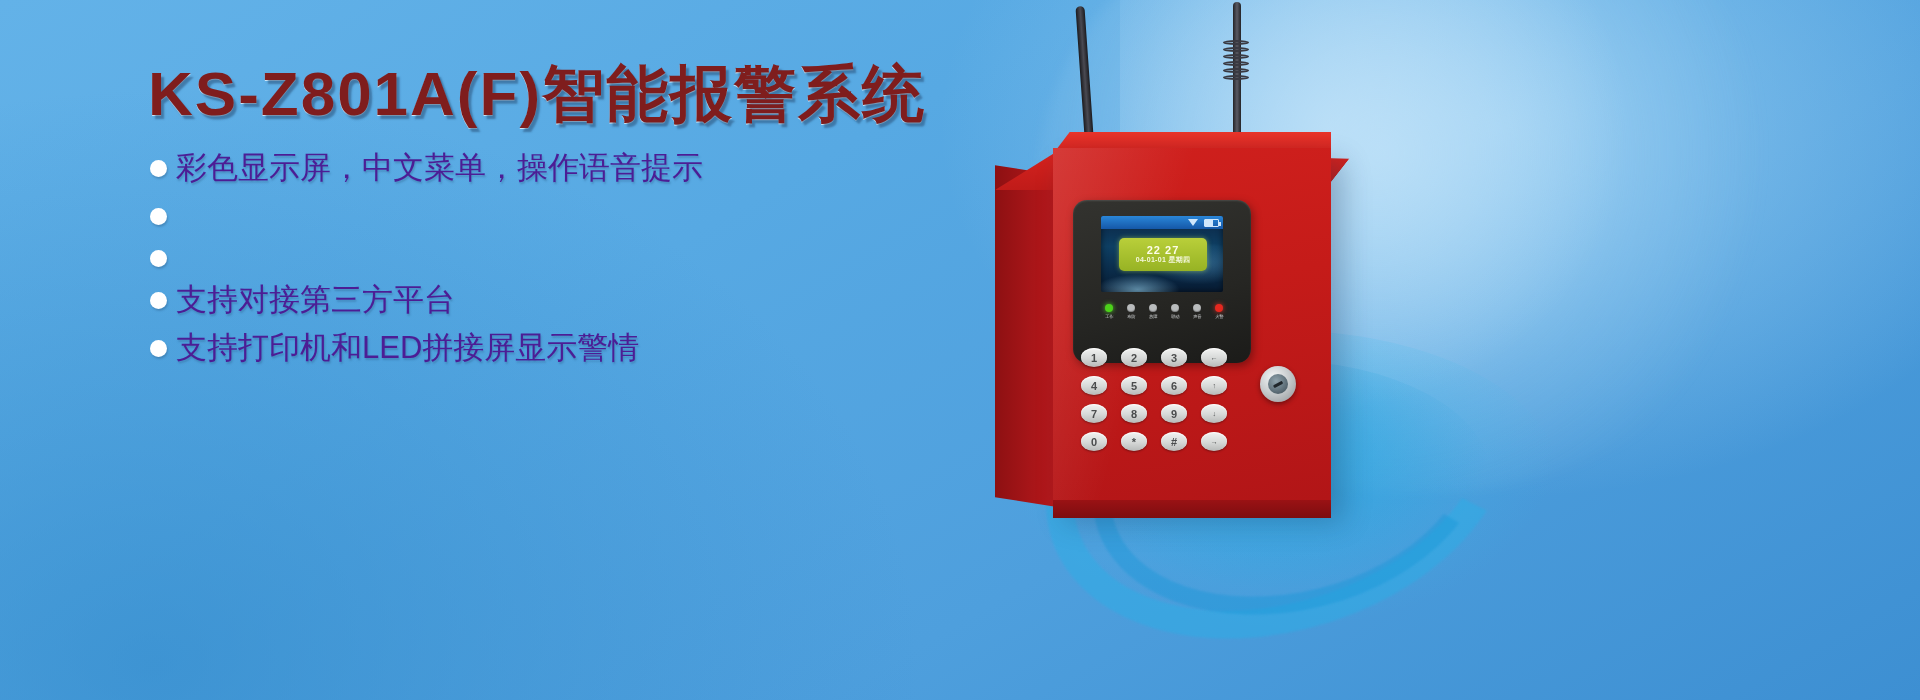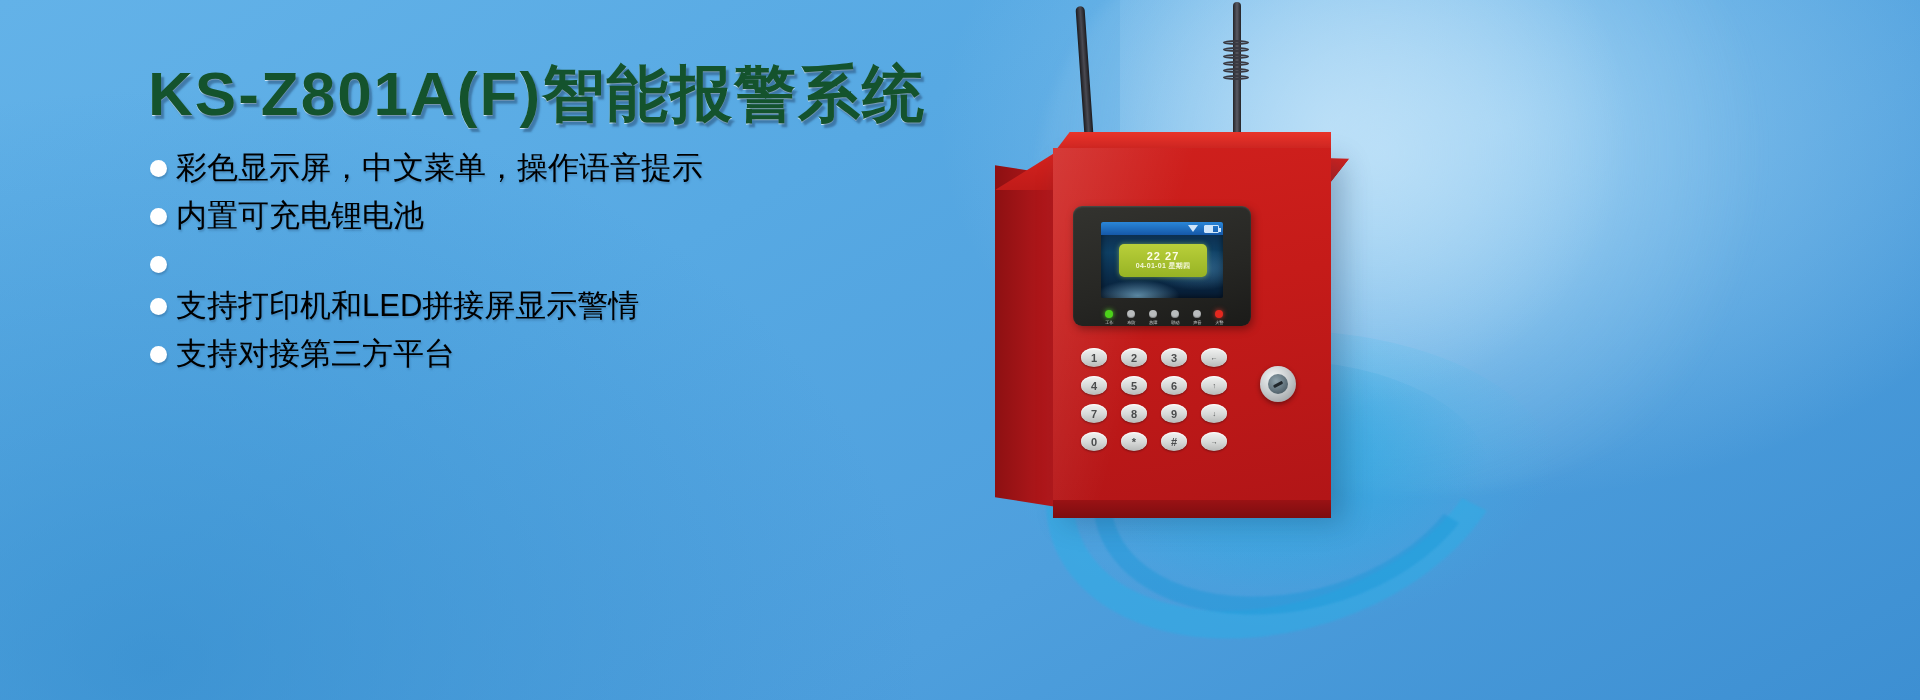--- a/index.html
+++ b/index.html
@@ -57,7 +57,7 @@
 
   .title{
     position:absolute; left:148px; top:52px;
-    font-size:62px; font-weight:700; color:#14532d;
+    font-size:62px; font-weight:700; color:#7f1d1d;
     letter-spacing:2px; white-space:nowrap;
     text-shadow: 3px 4px 2px rgba(40,80,120,.55), 0 1px 0 rgba(255,255,255,.7);
   }

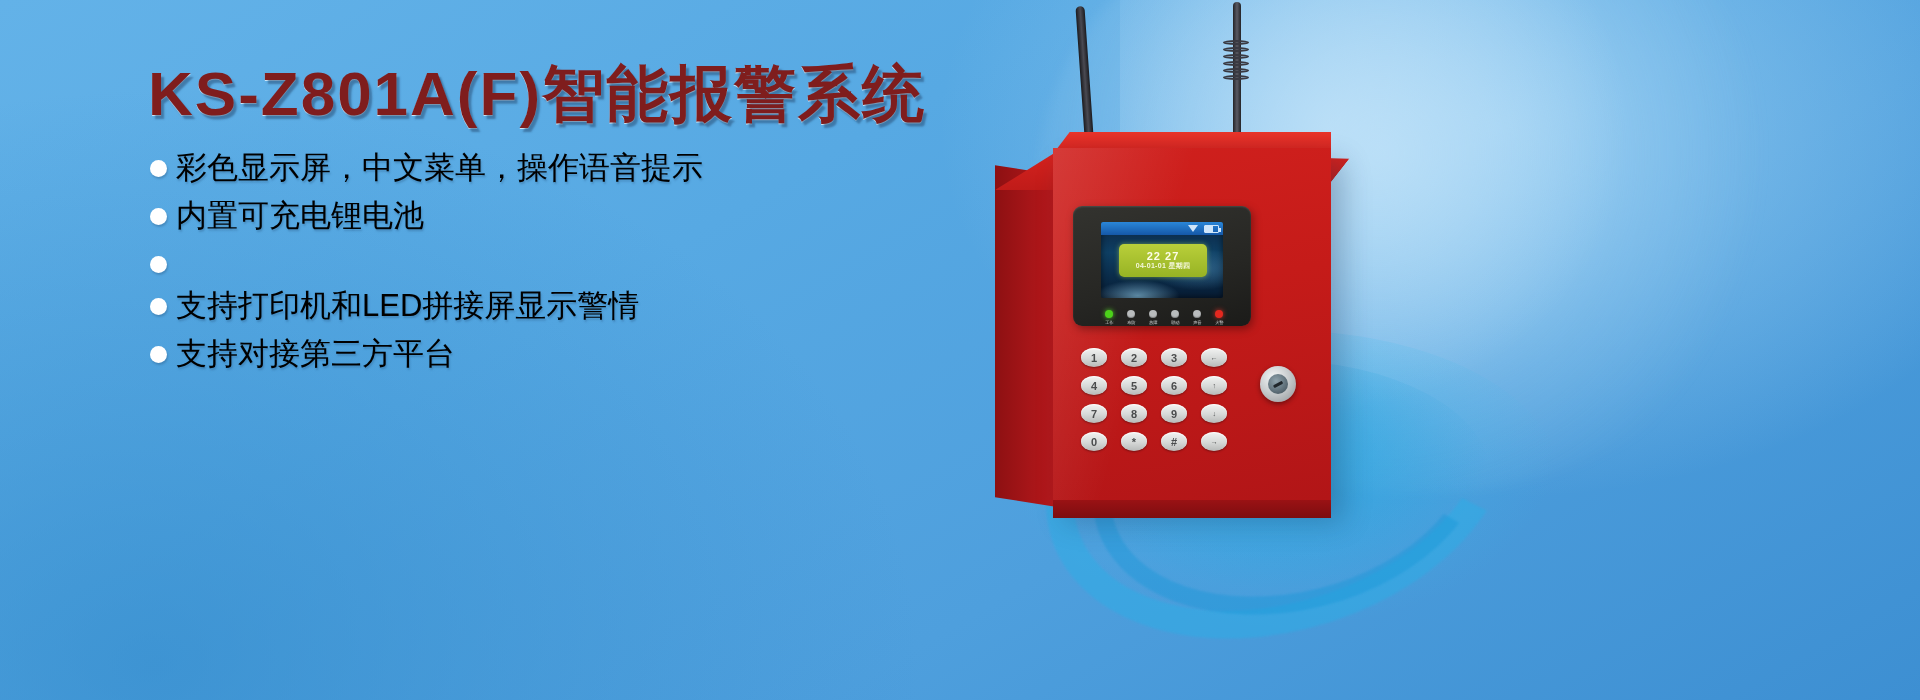--- a/index.html
+++ b/index.html
@@ -65,7 +65,7 @@
   .features{ position:absolute; left:150px; top:152px; list-style:none; }
   .feature{
     display:flex; align-items:flex-start;
-    color:#000000; font-size:31px; font-weight:500;
+    color:#4c1d95; font-size:31px; font-weight:500;
     line-height:1; margin-bottom:17px; white-space:nowrap;
     text-shadow:1px 2px 2px rgba(40,85,130,.35);
   }

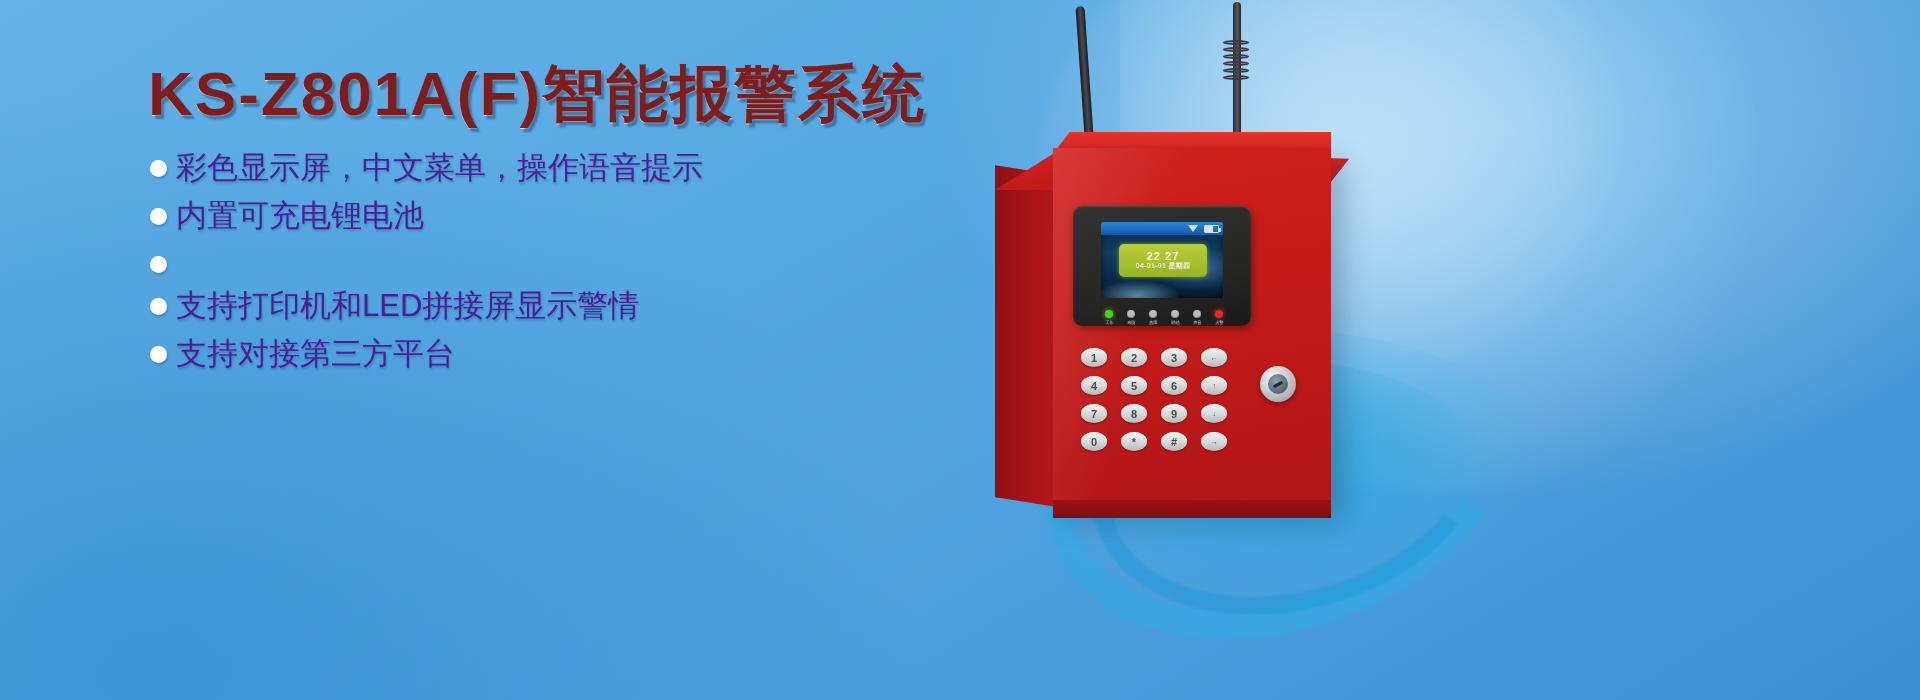--- a/index.html
+++ b/index.html
@@ -262,7 +262,6 @@
     </li>
     <li class="feature">
       <span class="bullet"></span>
-      <span class="feature-text">内置可充电锂电池</span>
     </li>
     <li class="feature">
       <span class="bullet"></span>

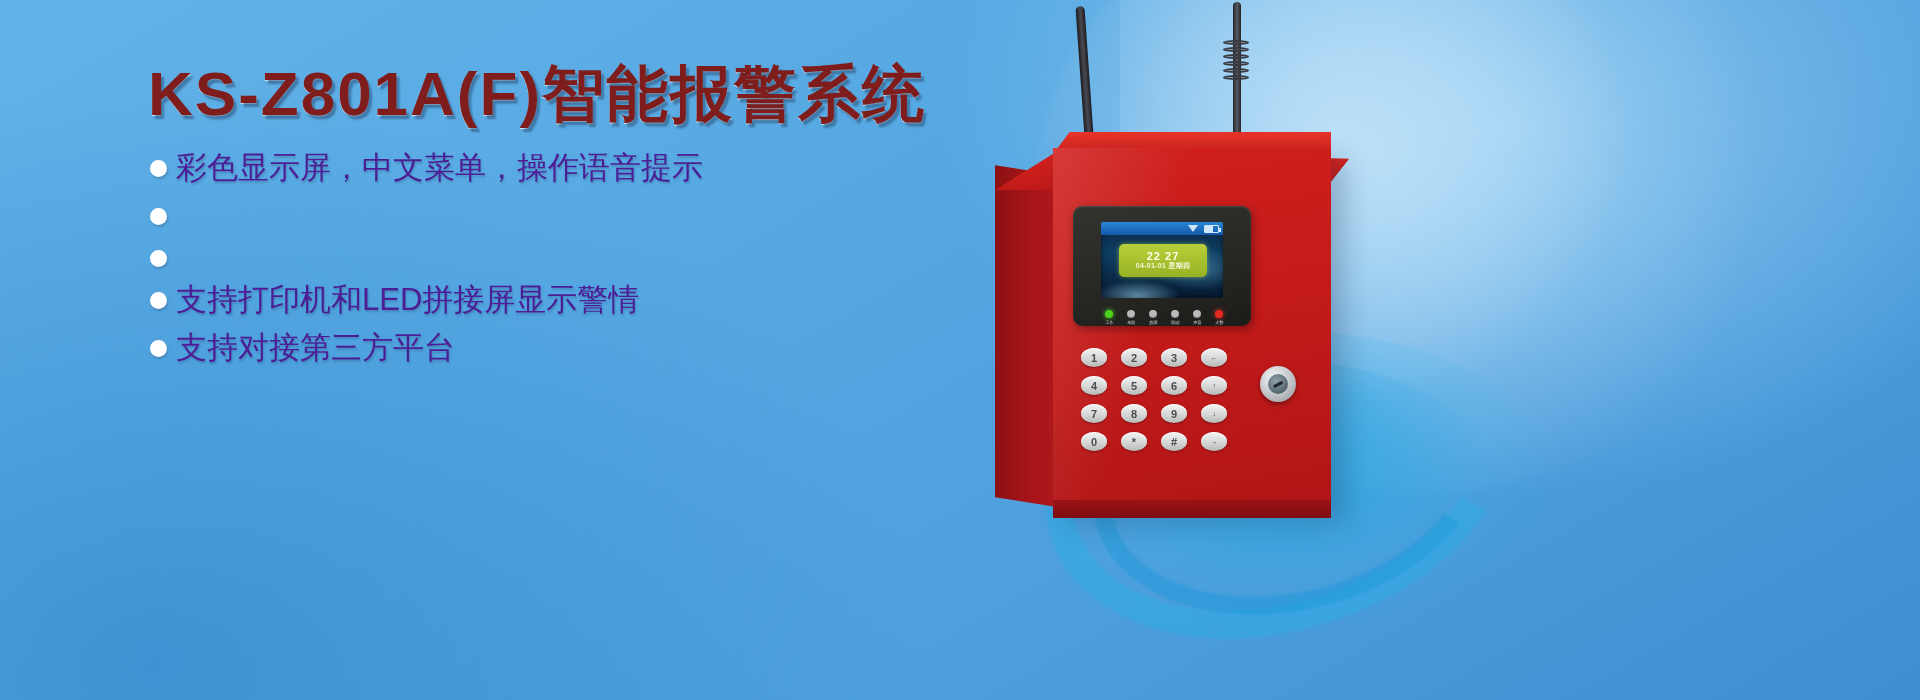--- a/index.html
+++ b/index.html
@@ -149,10 +149,10 @@
 
   
   .faceplate{
-    position:absolute; left:118px; top:206px;
-    width:178px; height:120px;
+    position:absolute; left:118px; top:200px;
+    width:178px; height:163px;
     background:linear-gradient(165deg,#33332f 0%, #262623 60%, #1b1b19 100%);
-    border-radius:9px;
+    border-radius:14px;
     box-shadow:inset 0 1px 2px rgba(255,255,255,.14), 2px 3px 8px rgba(0,0,0,.35);
   }
   .lcd{

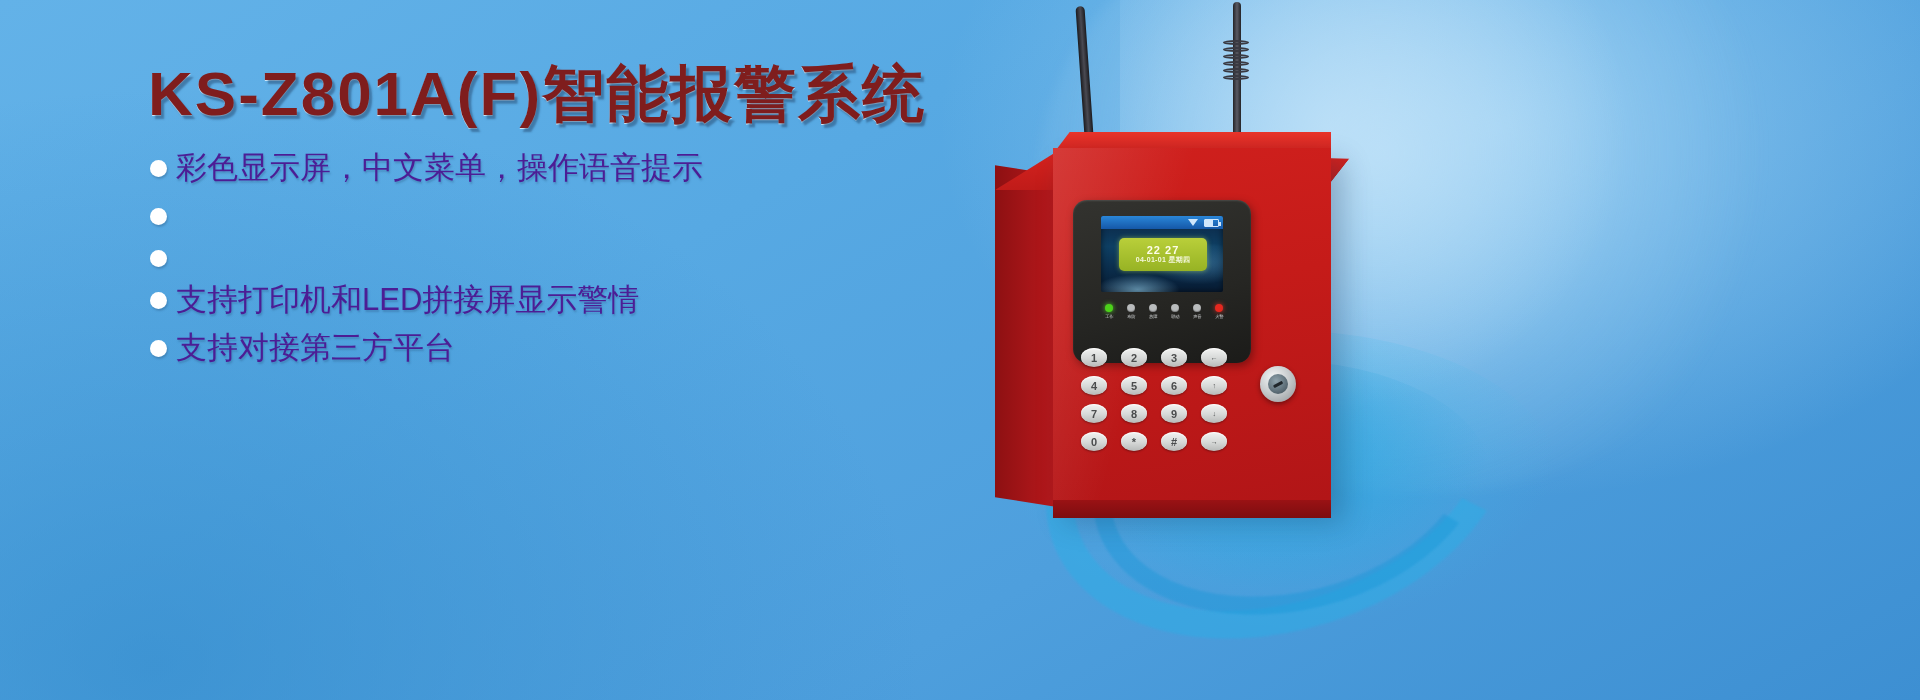--- a/index.html
+++ b/index.html
@@ -268,11 +268,11 @@
     </li>
     <li class="feature">
       <span class="bullet"></span>
+      <span class="feature-text">支持对接第三方平台</span>
+    </li>
+    <li class="feature">
+      <span class="bullet"></span>
       <span class="feature-text">支持打印机和LED拼接屏显示警情</span>
-    </li>
-    <li class="feature">
-      <span class="bullet"></span>
-      <span class="feature-text">支持对接第三方平台</span>
     </li>
   </ul>
 </div>

